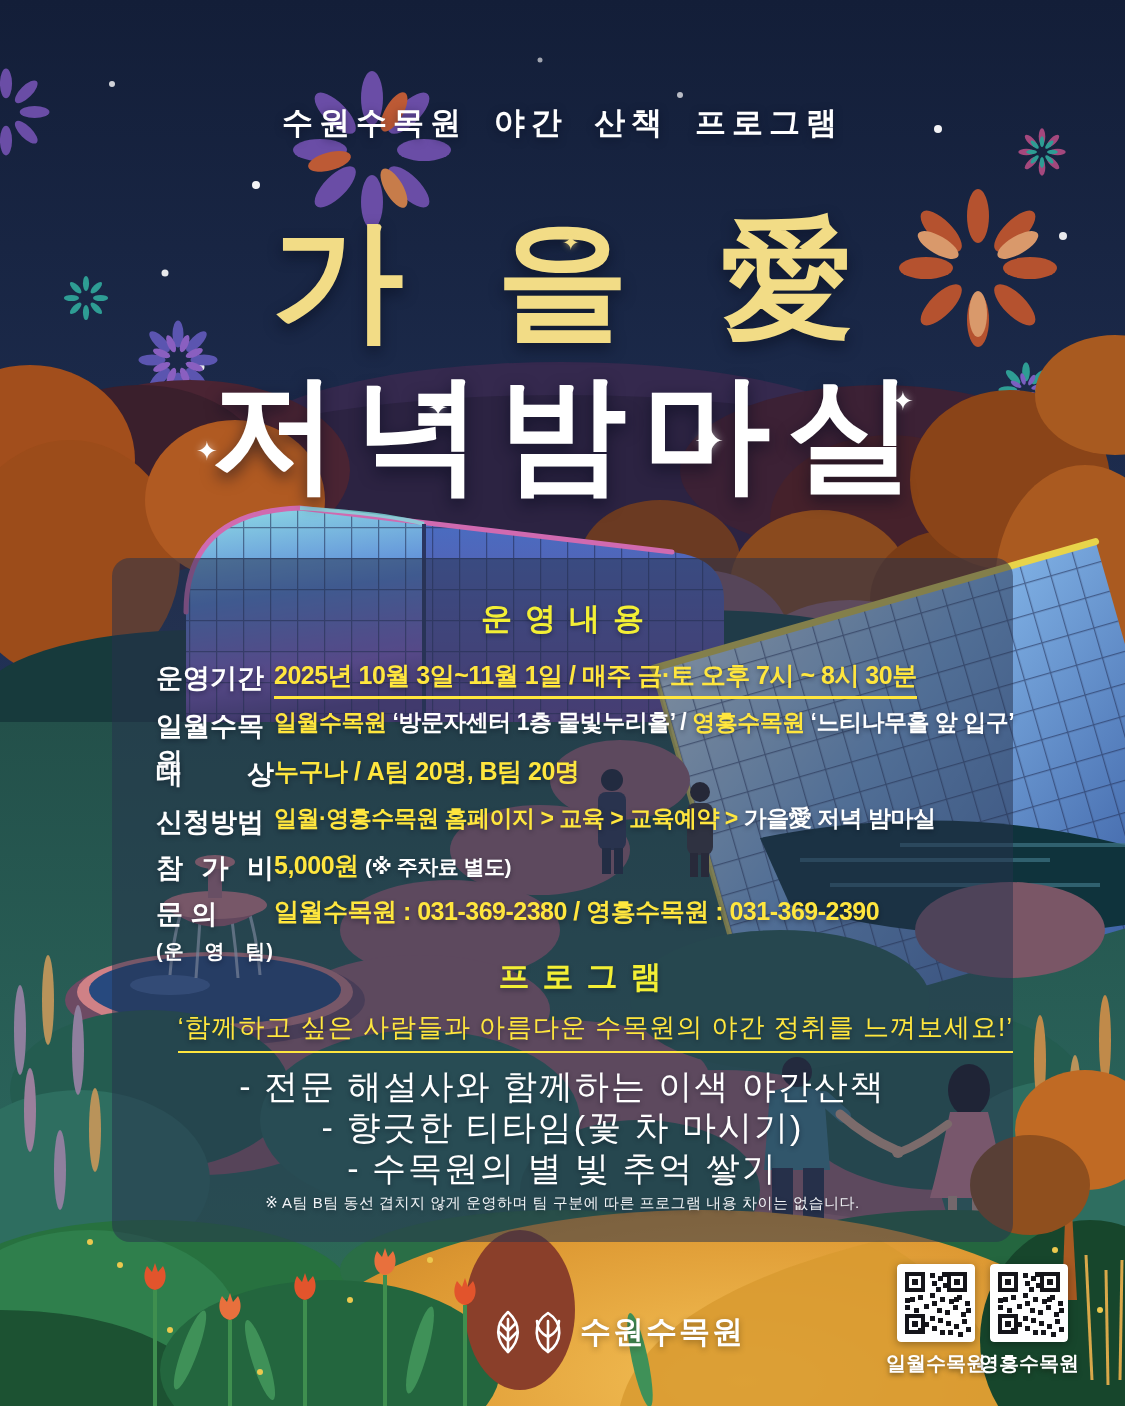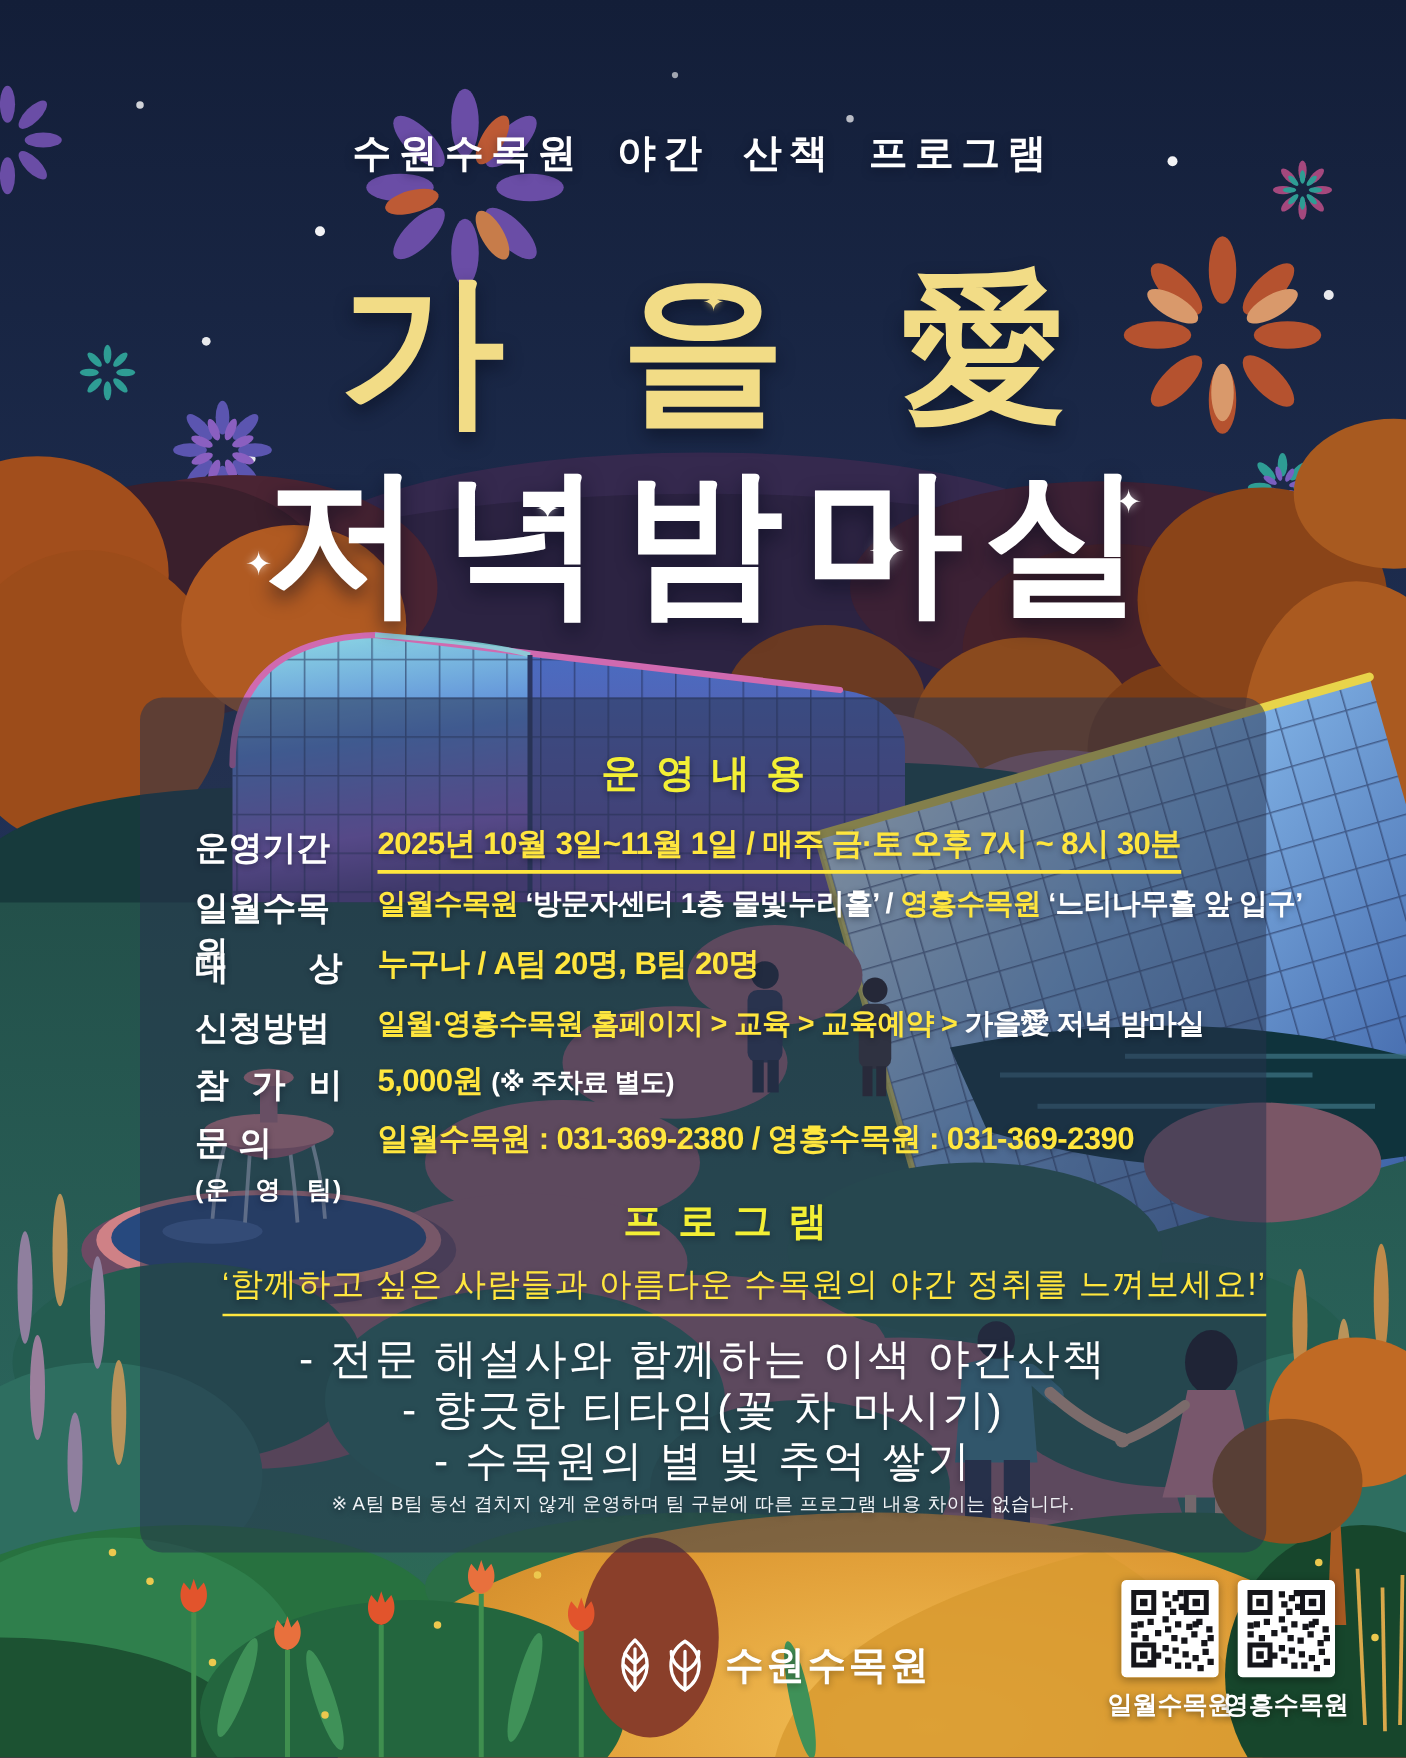--- a/index.html
+++ b/index.html
@@ -55,7 +55,7 @@
     display:block;width:118px;margin-top:6px;color:#ffffff;font-size:20px;font-weight:600;
     text-align:justify;text-align-last:justify;letter-spacing:1px;
   }
-  .row .val{margin-left:28px;font-size:25px;font-weight:700;white-space:nowrap;letter-spacing:-0.5px;line-height:1.25;}
+  .row .val{font-size:25px;font-weight:700;white-space:nowrap;letter-spacing:-0.5px;line-height:1.25;}
   .row .val.tight{font-size:23px;}
   .y{color:#ffe63e}
   .w{color:#ffffff}

